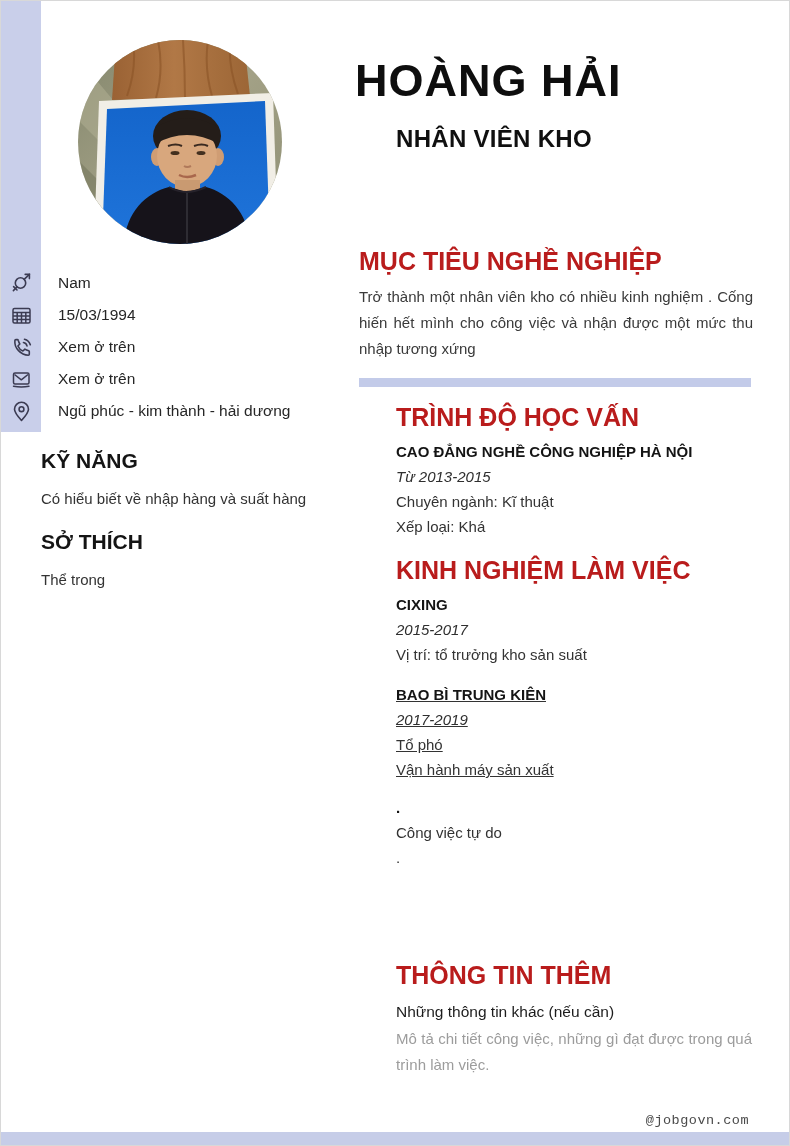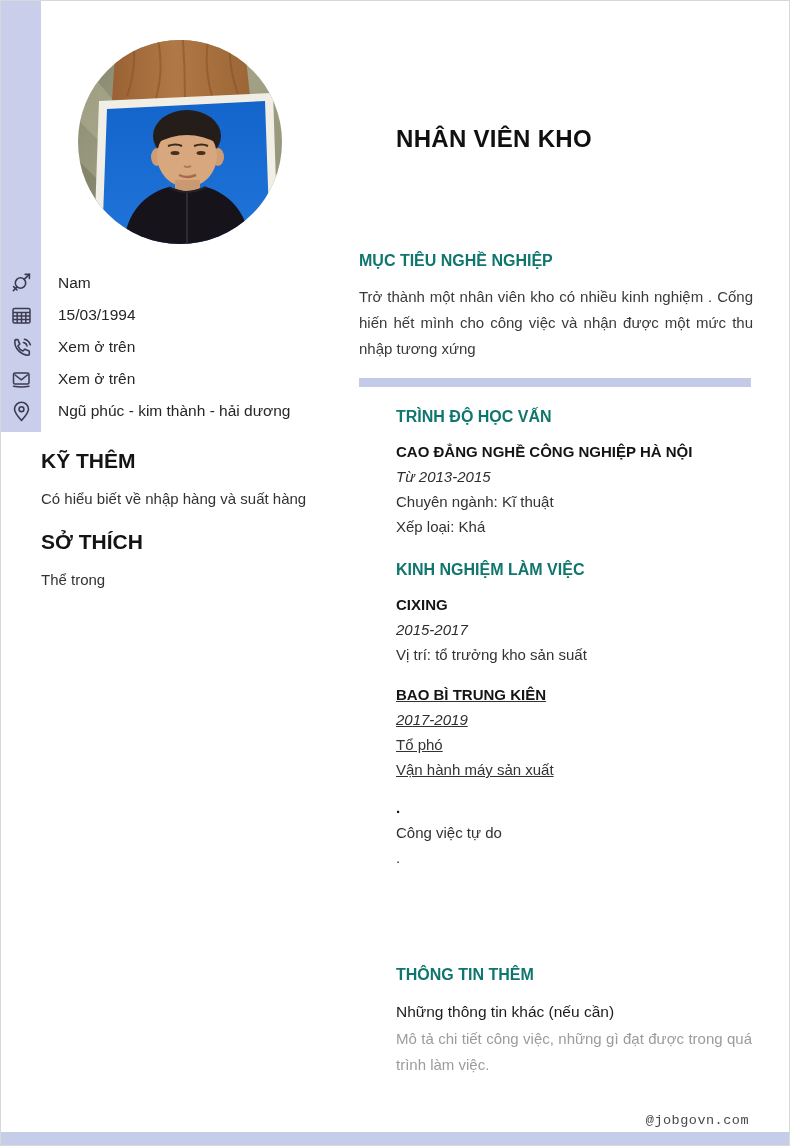--- a/index.html
+++ b/index.html
@@ -179,6 +179,7 @@
     <div class="body">Thể trong</div>
   </div>
 
+  <div class="name">HOÀNG HẢI</div>
   <div class="job-title">NHÂN VIÊN KHO</div>
 
   <div class="objective">

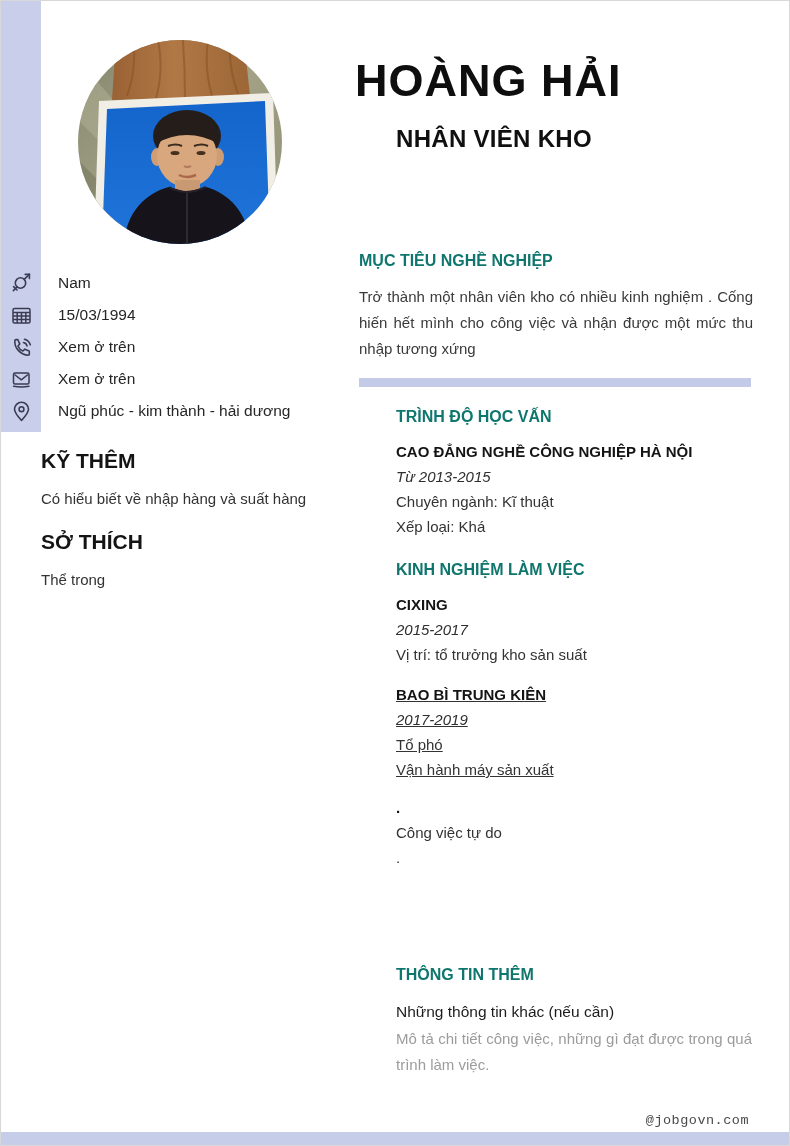--- a/index.html
+++ b/index.html
@@ -37,7 +37,7 @@
   .job-title { position:absolute; left:356px; top:123px; font-size:24px; line-height:30px; font-weight:700; letter-spacing:.3px; color:#101010; white-space:nowrap;margin-left:39px; }
 
   .objective { position:absolute; left:358px; top:246px; width:394px; }
-  .section-h { font-size:16px; line-height:28px; font-weight:700; color:#0f766e; }
+  .section-h { font-size:25px; line-height:28px; font-weight:700; color:#b91c1c; }
   .objective .body { margin-top:9px; font-size:15px; line-height:26px; color:#3a3a3a; text-align:justify; }
 
   .divider { position:absolute; left:358px; top:377px; width:392px; height:9px; background:#c3cbe9; }

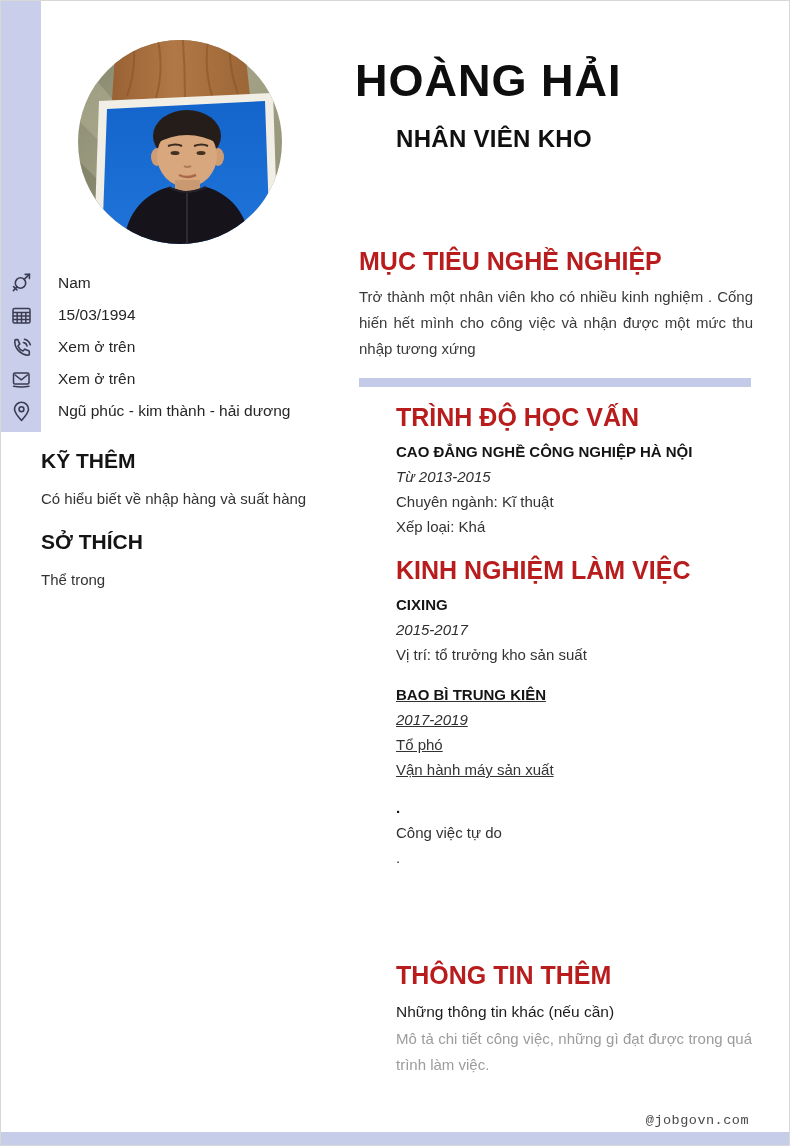--- a/index.html
+++ b/index.html
@@ -170,7 +170,7 @@
   </div>
 
   <div class="left-section skills">
-    <h2>KỸ THÊM</h2>
+    <h2>KỸ NĂNG</h2>
     <div class="body">Có hiểu biết về nhập hàng và suất hàng</div>
   </div>
 

